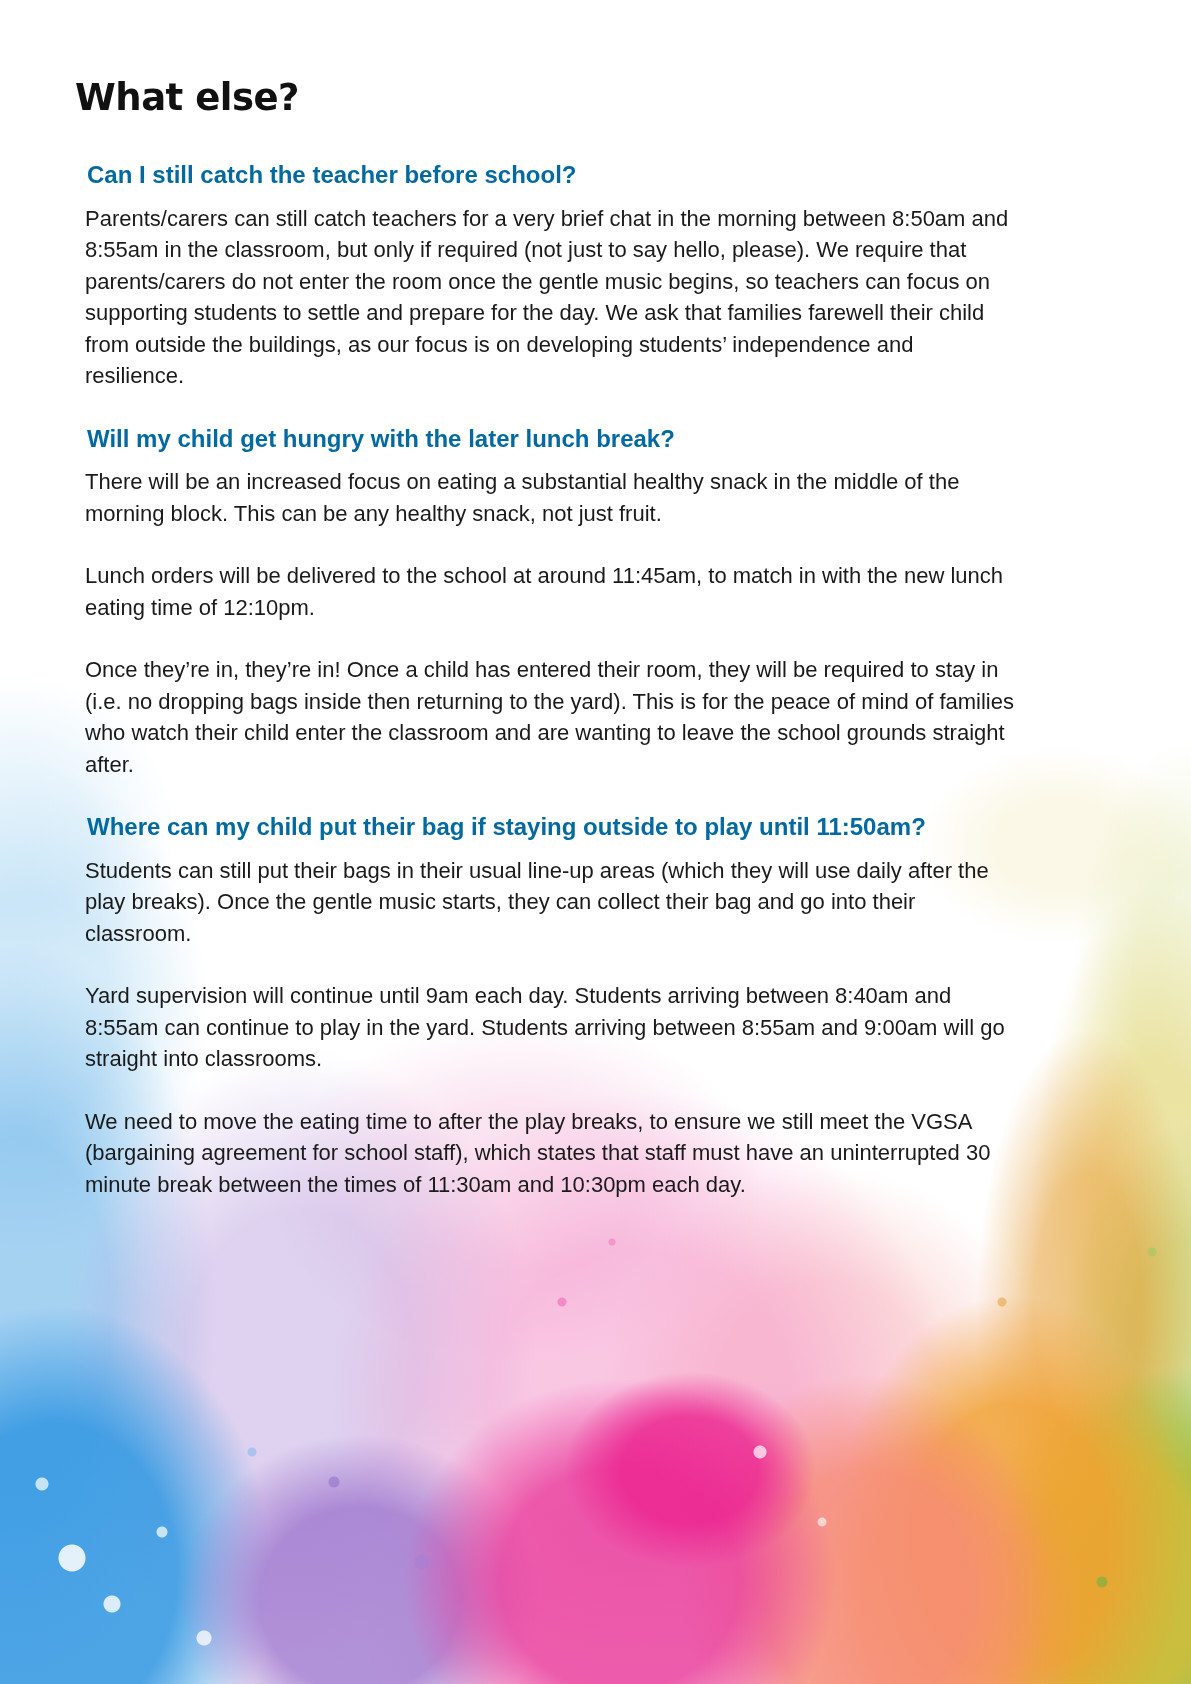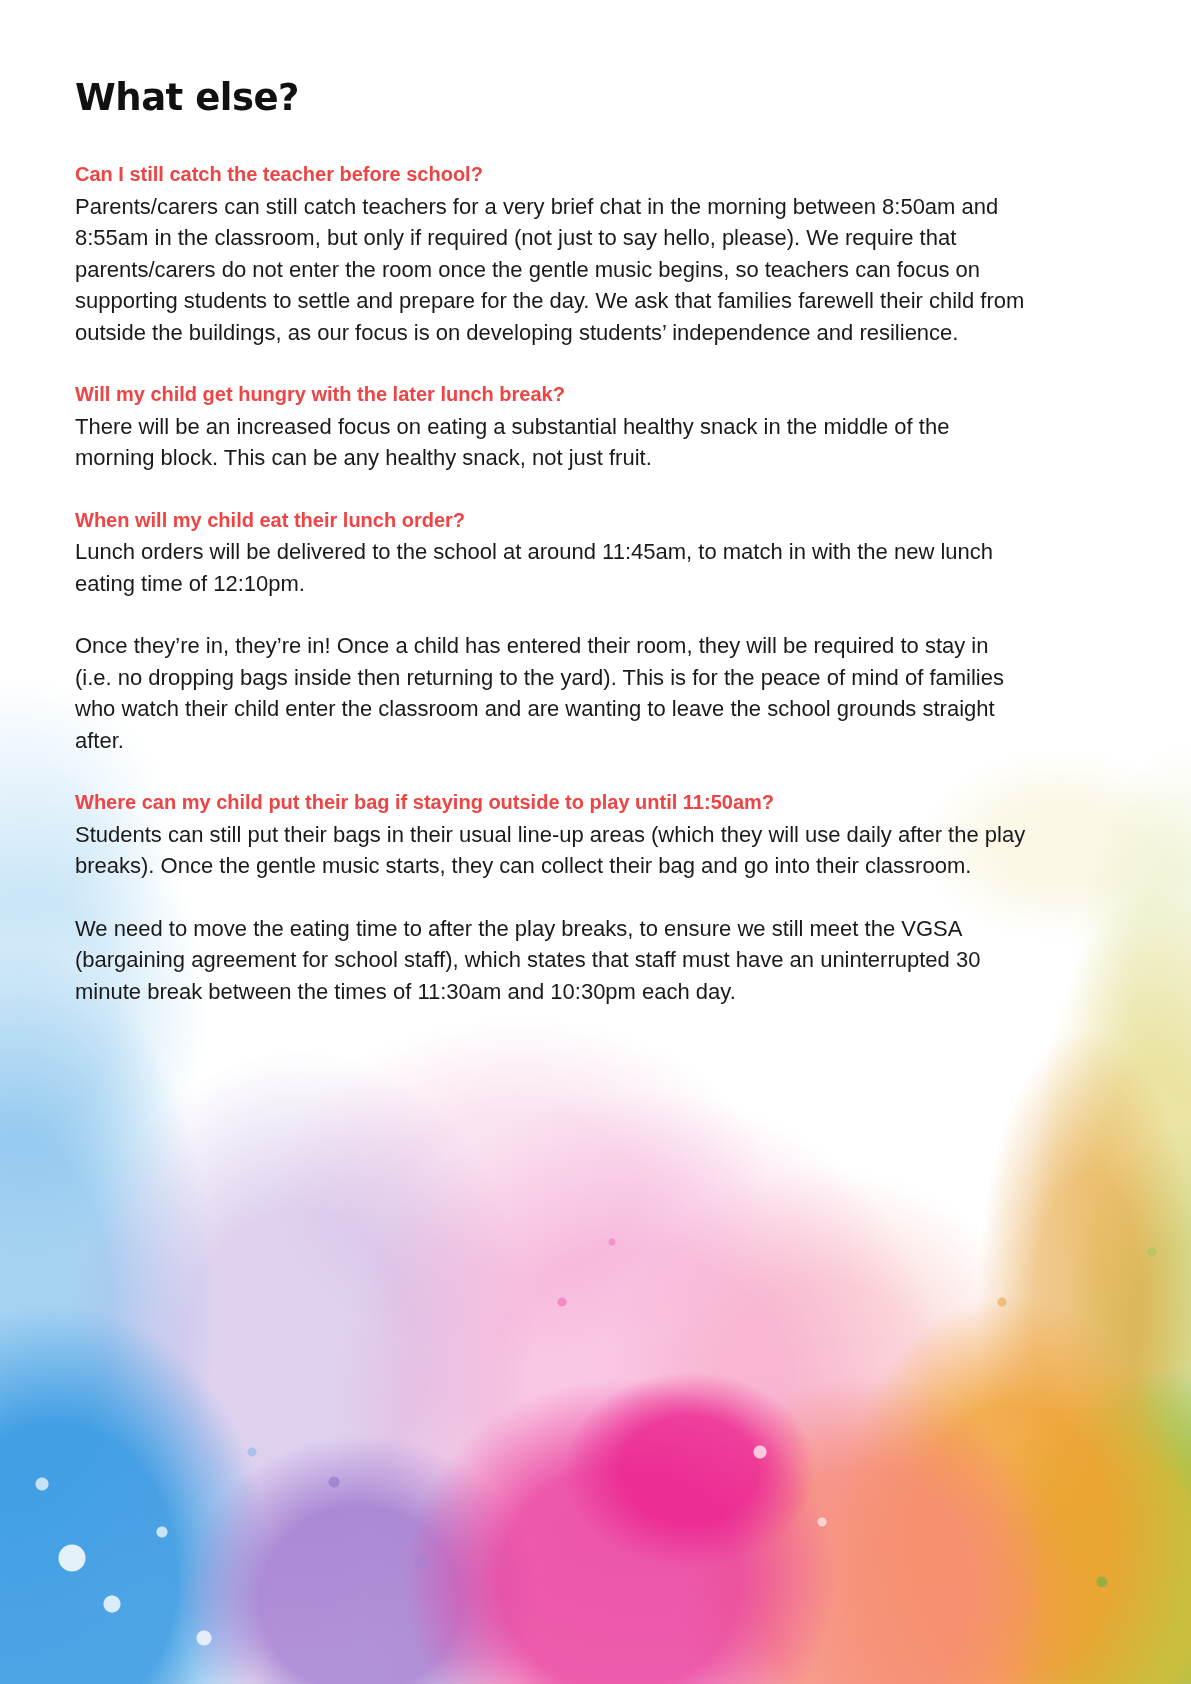--- a/index.html
+++ b/index.html
@@ -94,11 +94,11 @@
   }
 
   .faq-section h2 {
-    margin: 0;
-    font-size: 20px;
+    margin: 12px;
+    font-size: 24px;
     line-height: 31.5px;
     font-weight: 700;
-    color: #ef4444;
+    color: #0369a1;
   }
 
   .faq-section p {

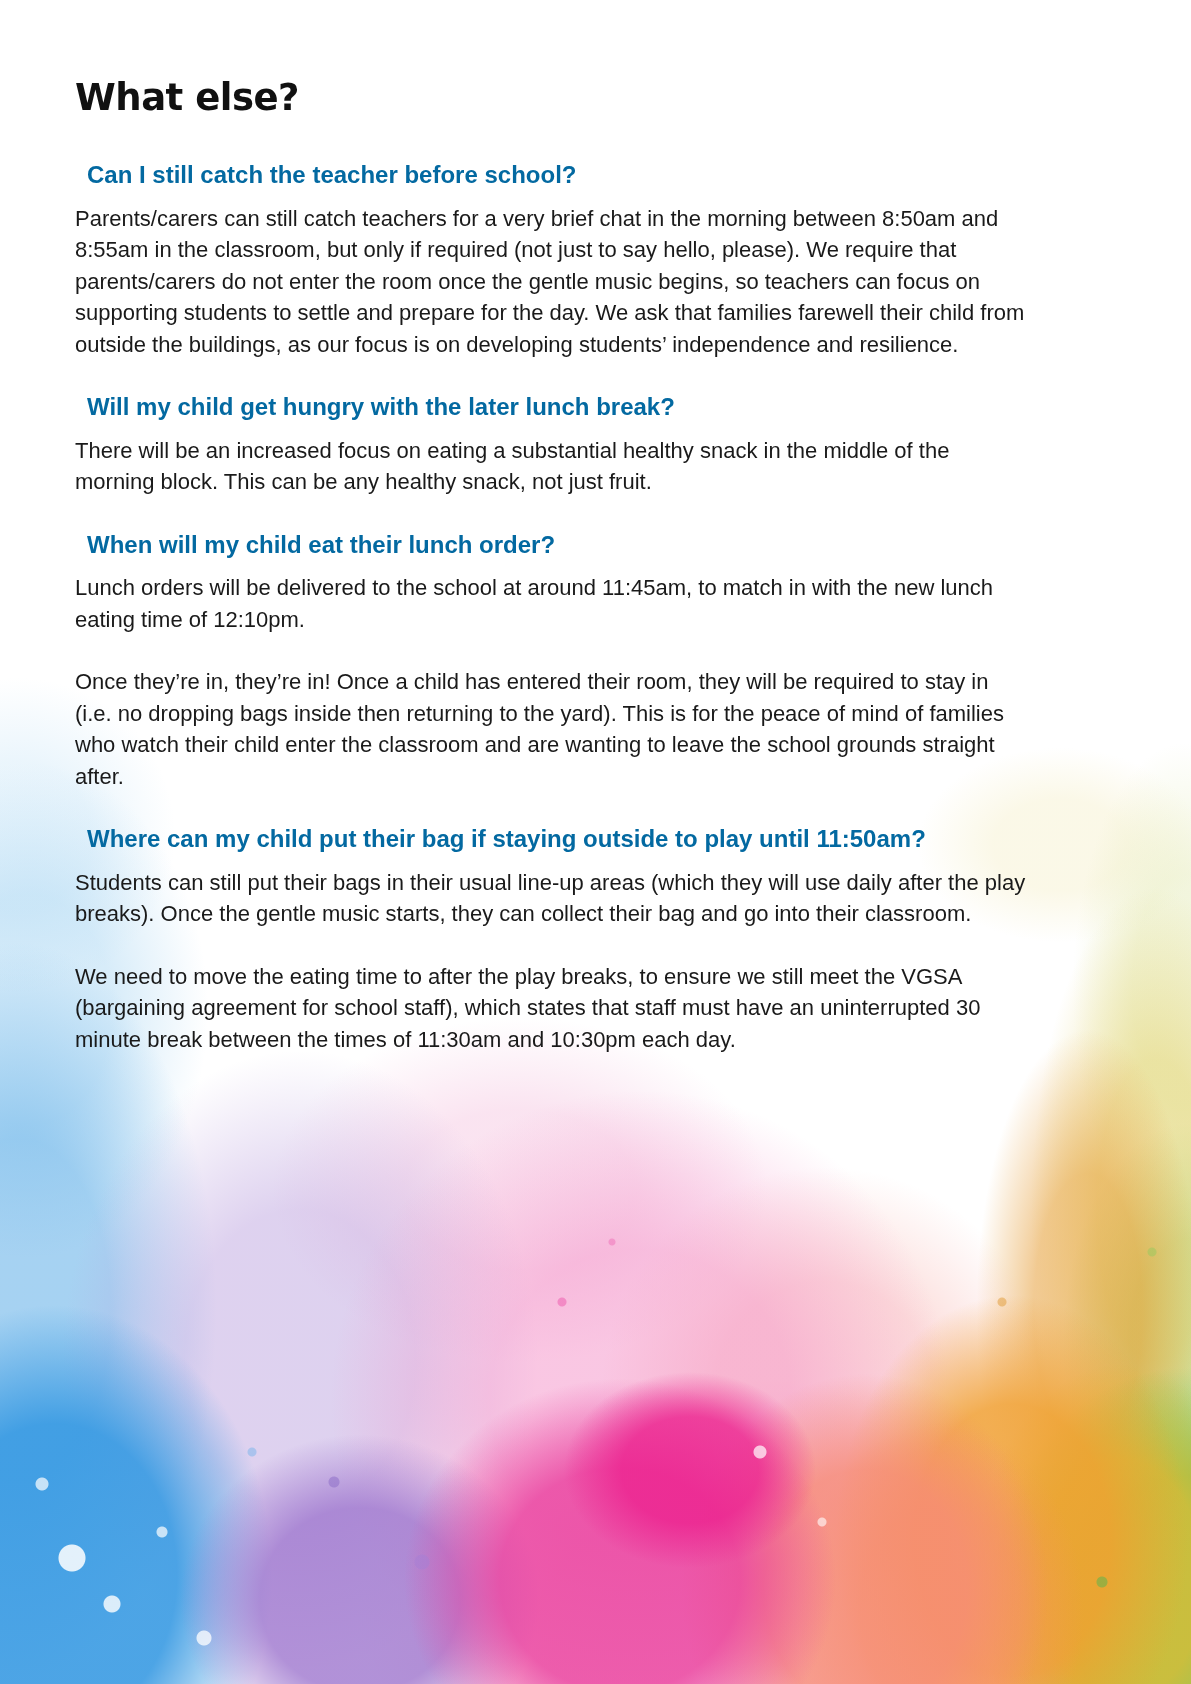--- a/index.html
+++ b/index.html
@@ -102,7 +102,7 @@
   }
 
   .faq-section p {
-    margin: 0;
+    margin: 10px;
     font-size: 22px;
     line-height: 31.5px;
     font-weight: 400;

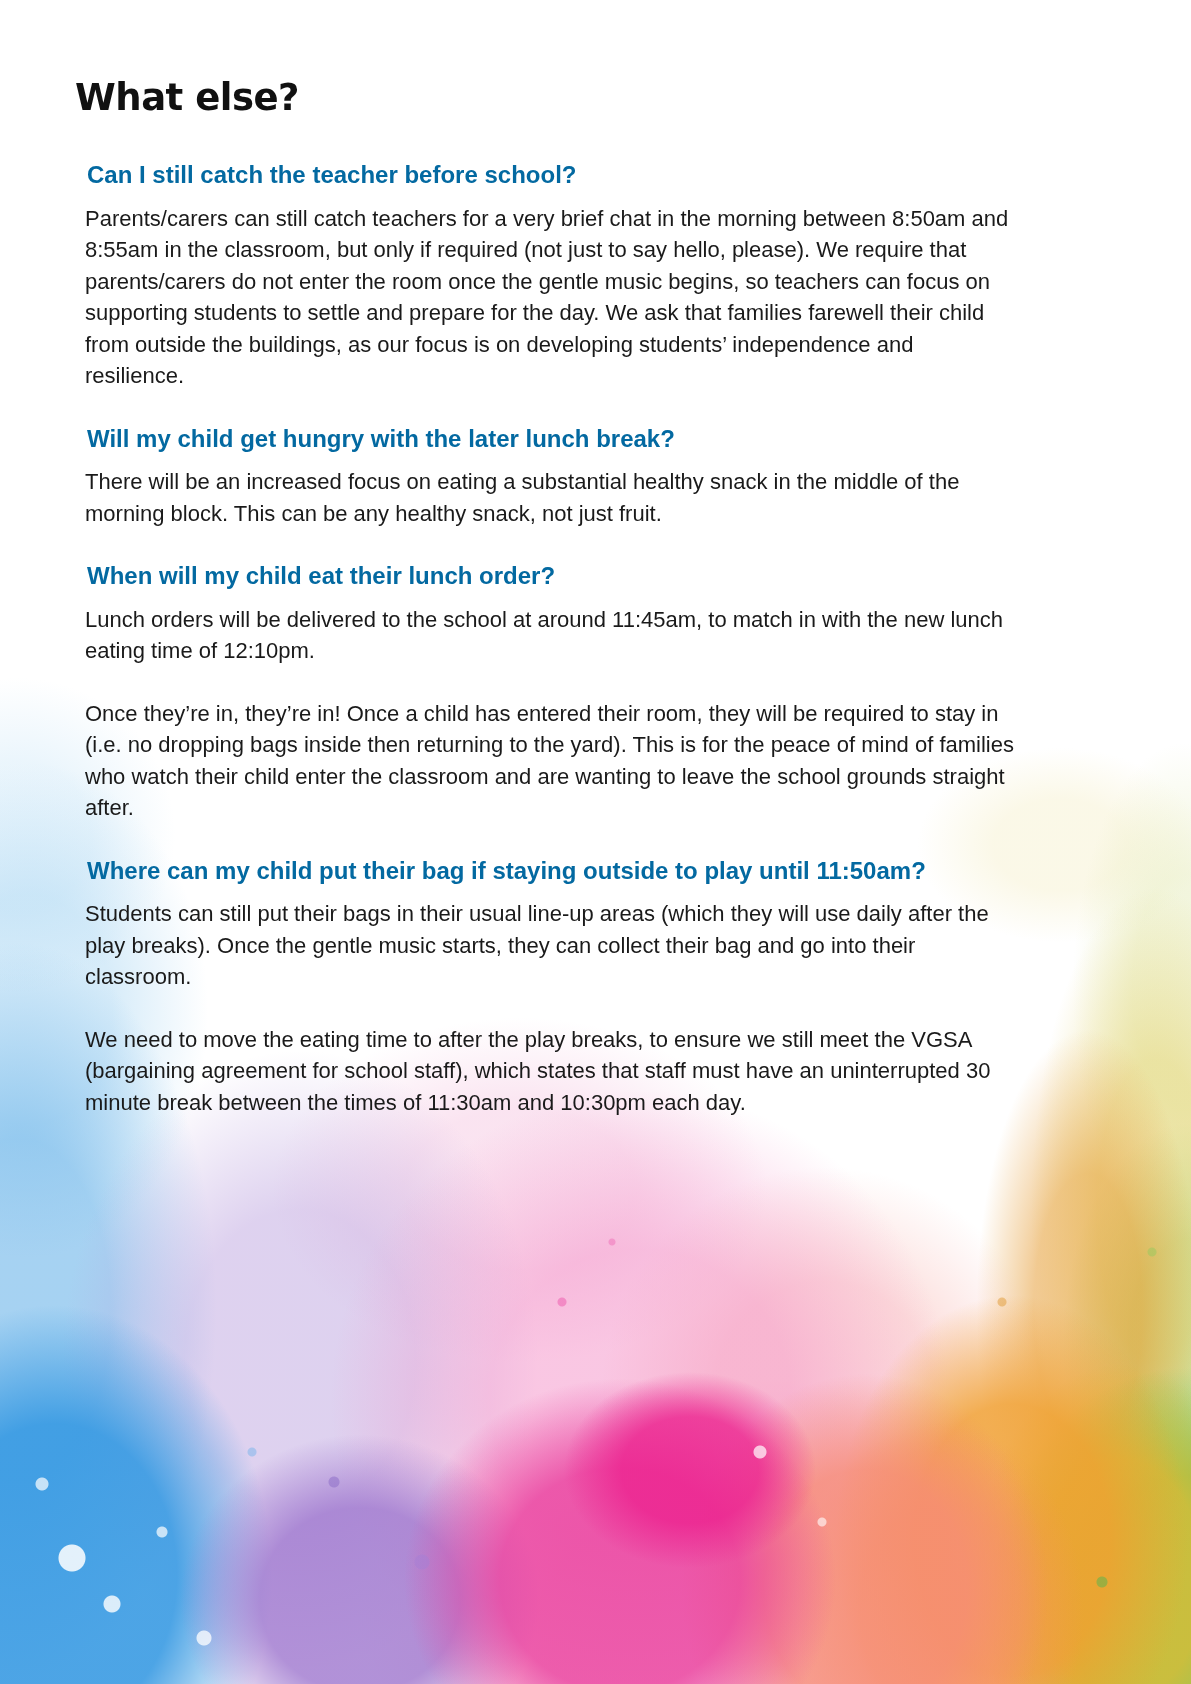--- a/index.html
+++ b/index.html
@@ -131,7 +131,6 @@
     </div>
 
     <div class="faq-section">
-      <h2>When will my child eat their lunch order?</h2>
       <p>Lunch orders will be delivered to the school at around 11:45am, to match in with the new lunch eating time of 12:10pm.</p>
     </div>
 

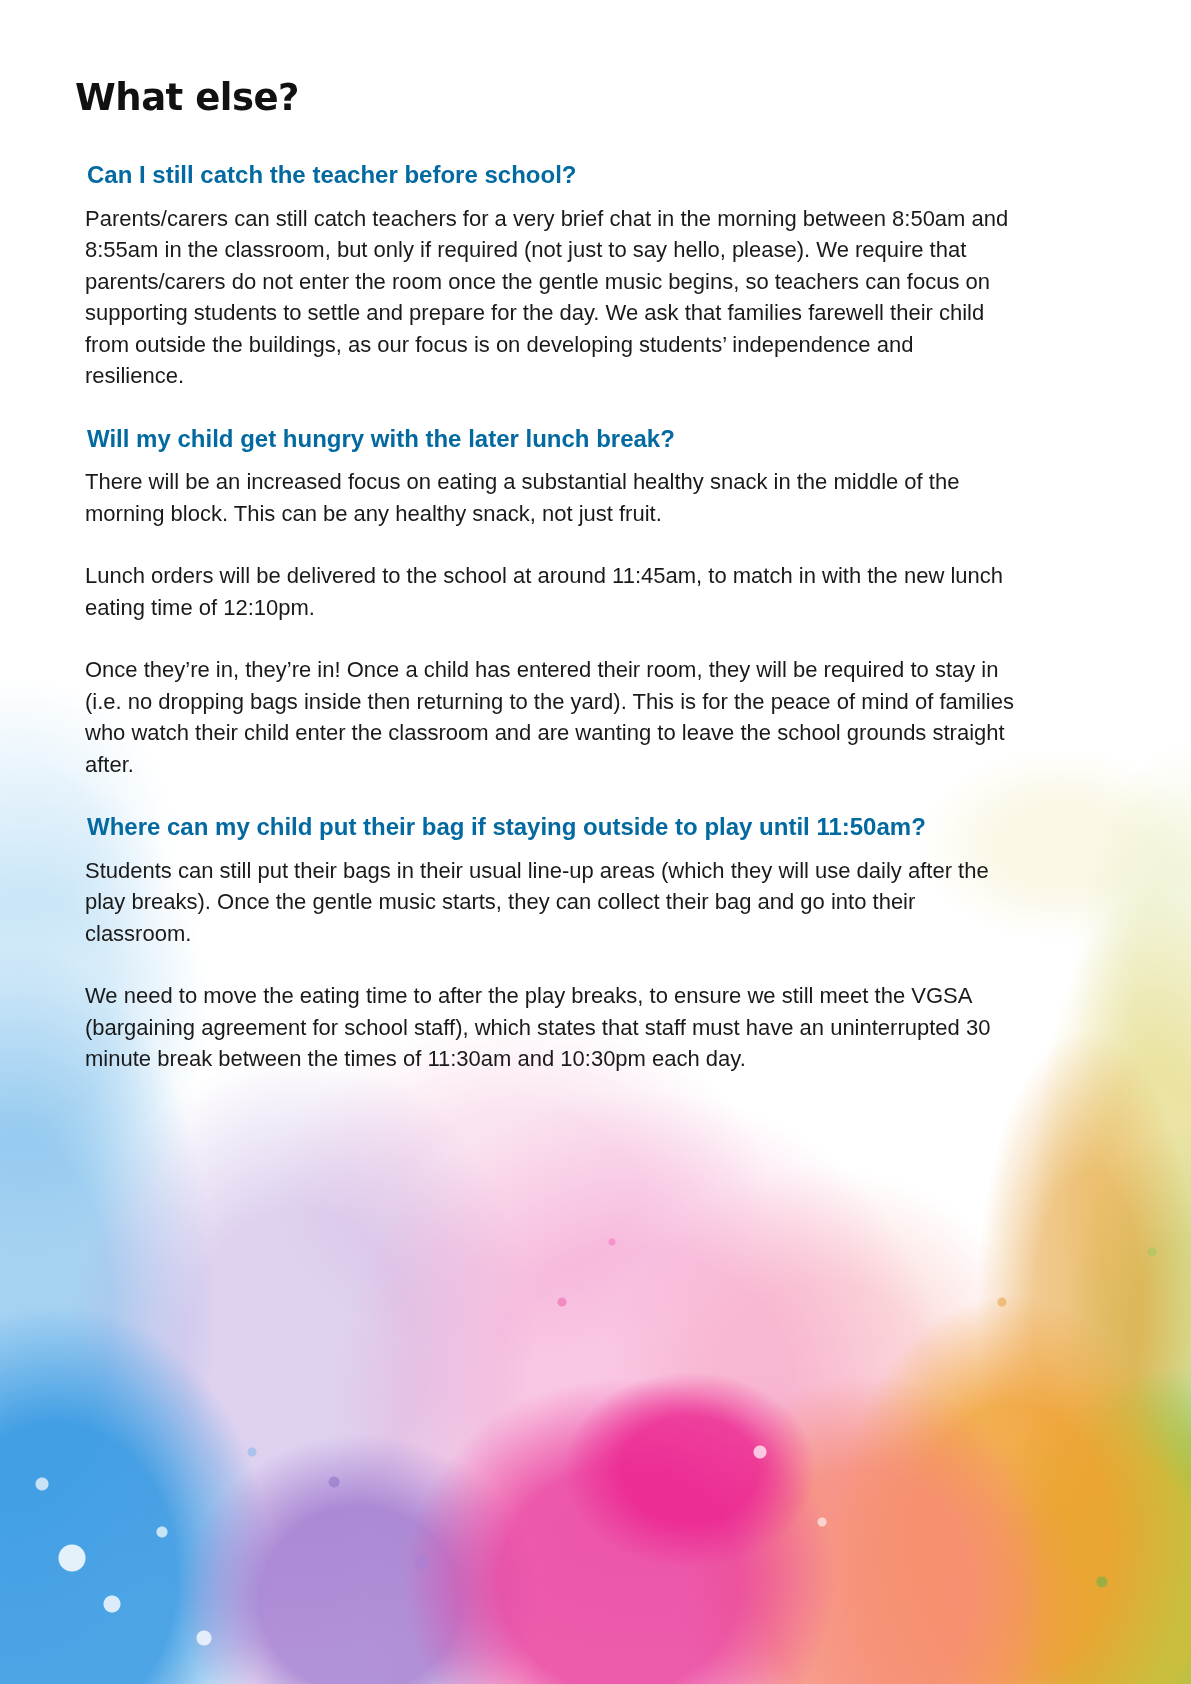--- a/index.html
+++ b/index.html
@@ -144,6 +144,7 @@
     </div>
 
     <div class="faq-section">
+      <p>Yard supervision will continue until 9am each day. Students arriving between 8:40am and 8:55am can continue to play in the yard. Students arriving between 8:55am and 9:00am will go straight into classrooms.</p>
     </div>
 
     <div class="faq-section">

